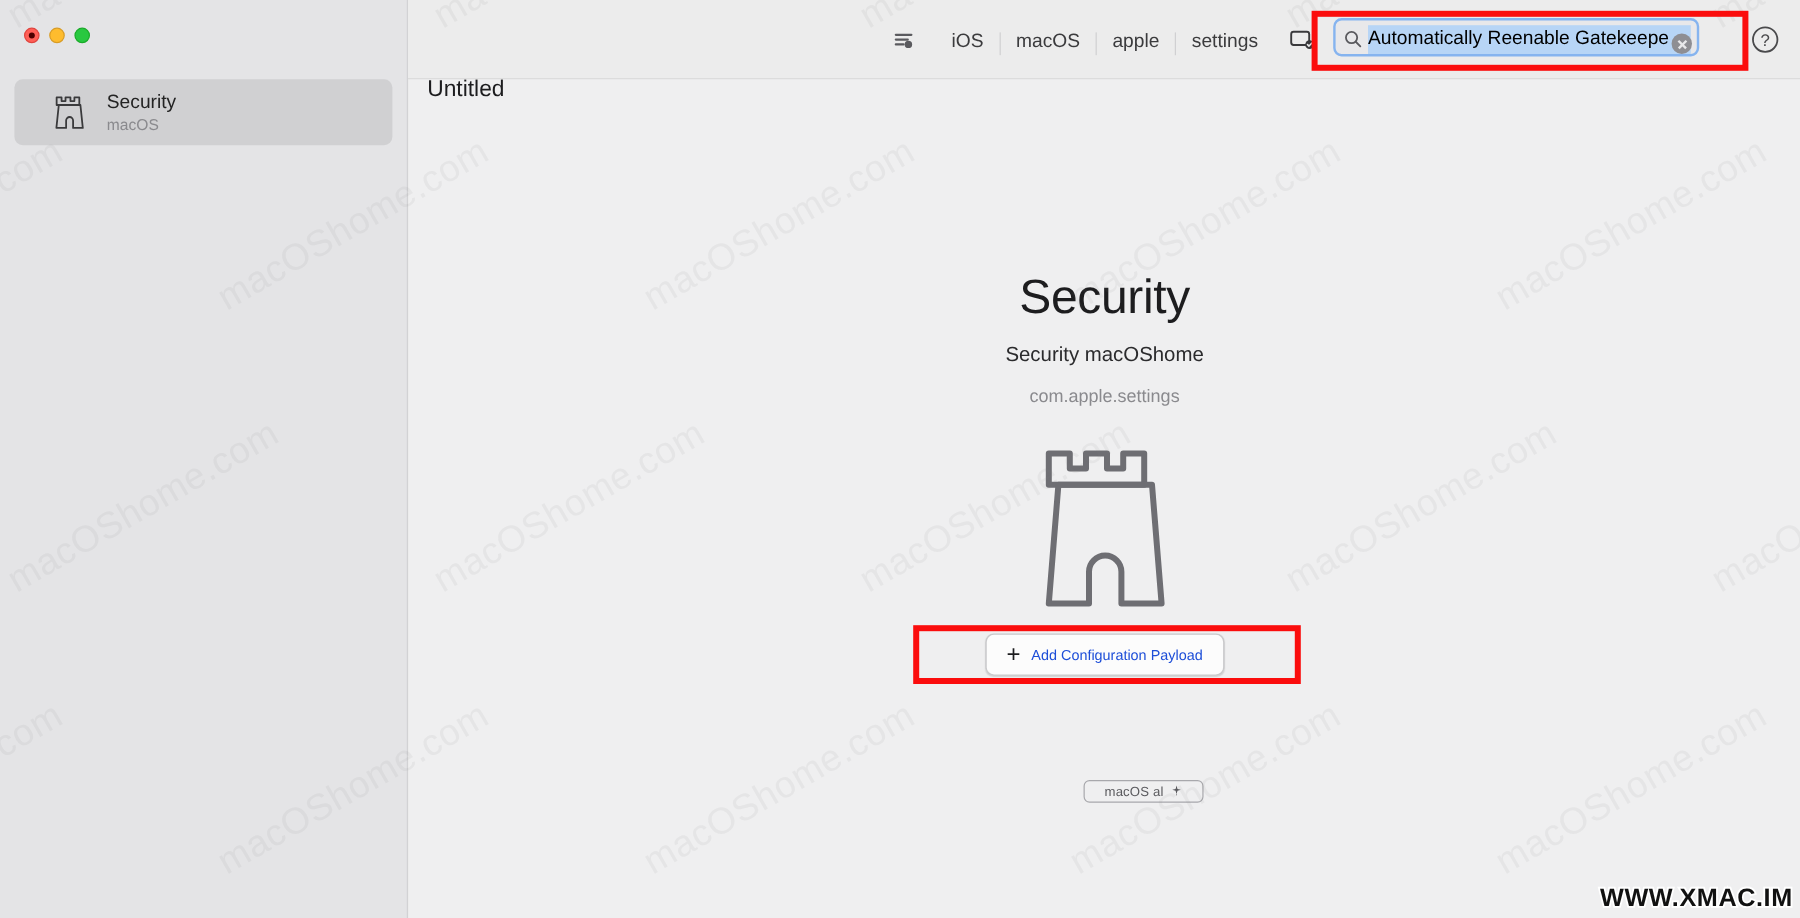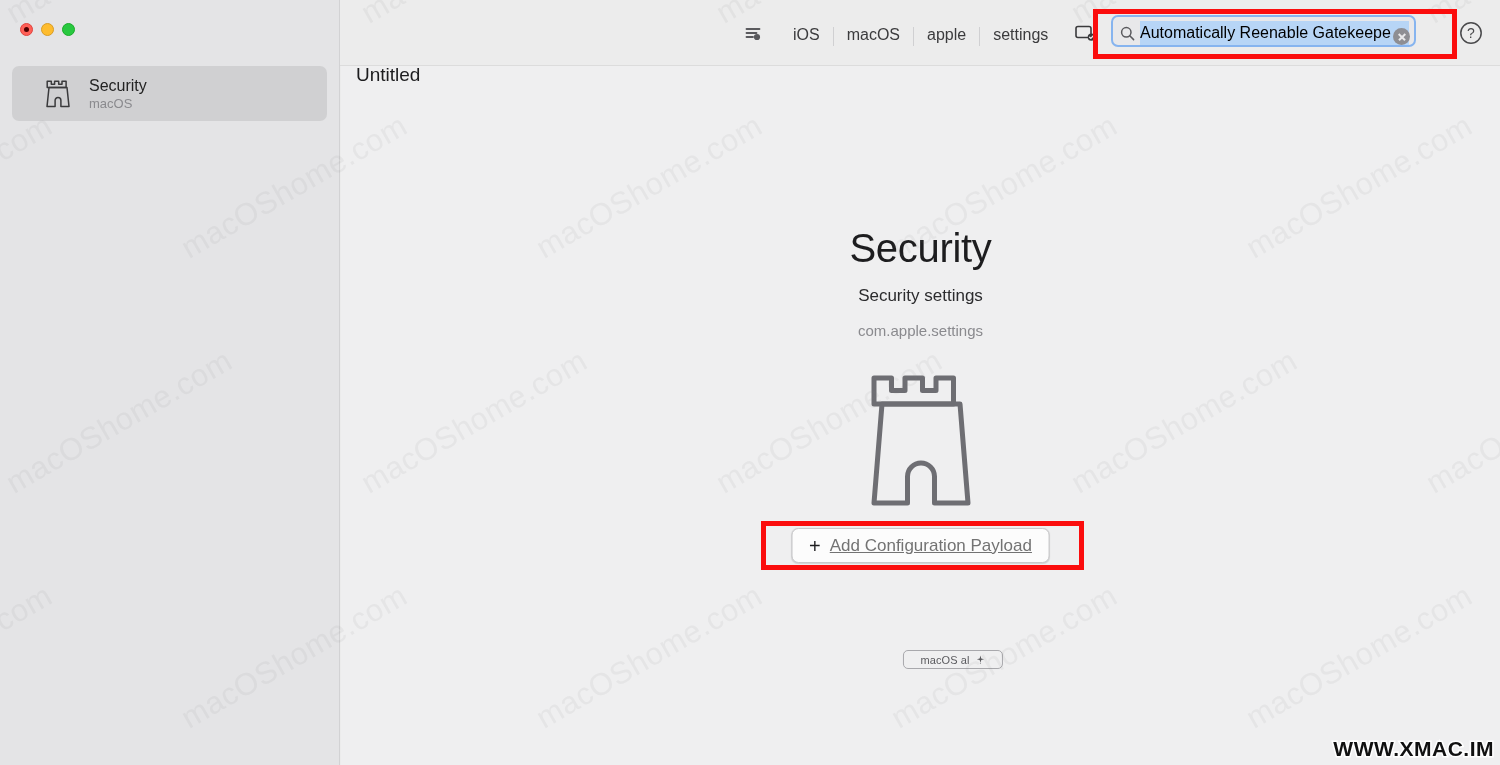--- a/index.html
+++ b/index.html
@@ -394,7 +394,7 @@
   <div class="content">
 
     <div class="payload-title">Security</div>
-    <div class="payload-sub">Security settings</div>
+    <div class="payload-sub">Security macOShome</div>
     <div class="payload-id">com.apple.settings</div>
 
     <div class="payload-icon">

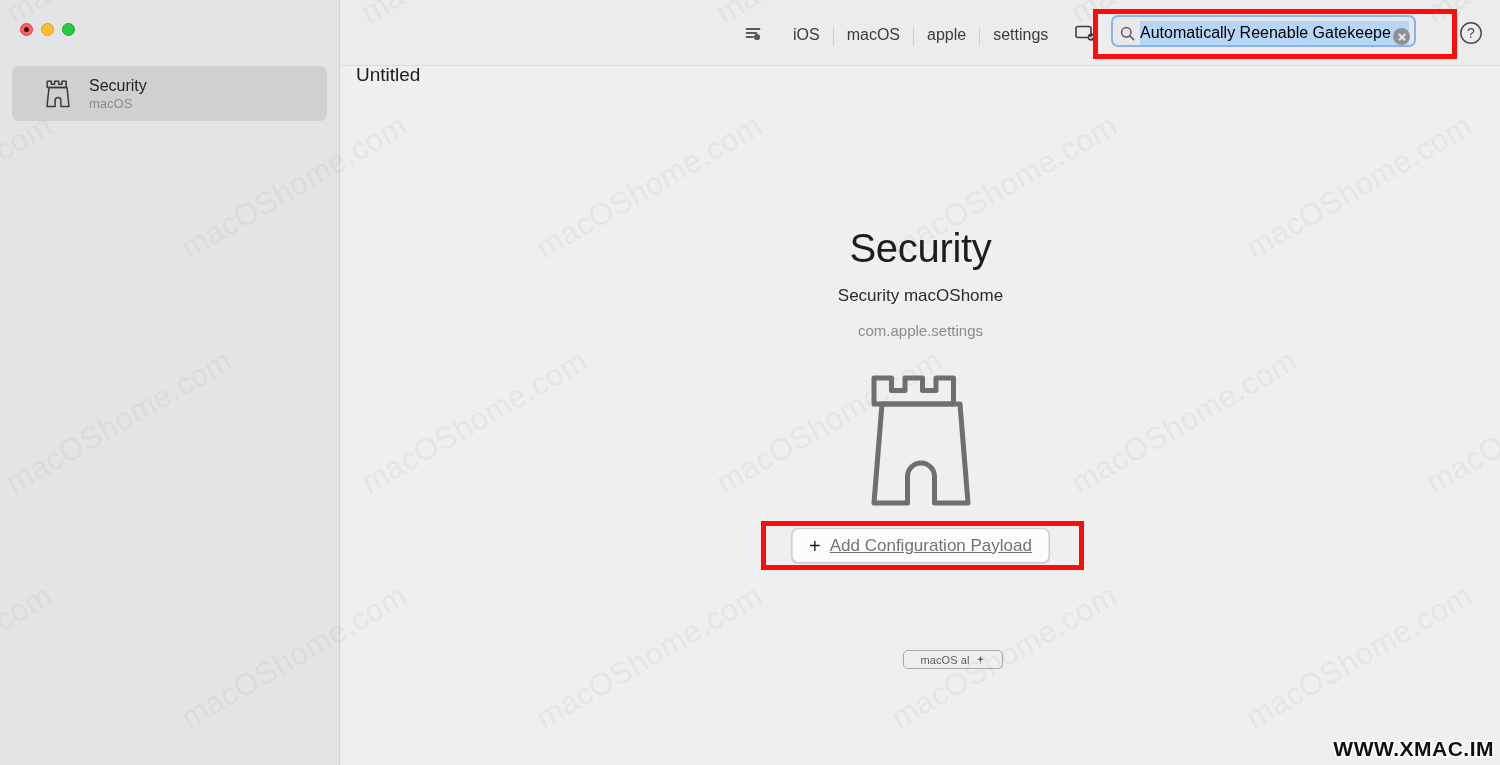--- a/index.html
+++ b/index.html
@@ -287,10 +287,9 @@
     font-weight: 300;
   }
   .add-btn-label {
-    font-size: 17px;
-    color: #737373;
+    font-size: 12px;
+    color: #1d4ed8;
     white-space: nowrap;
-    text-decoration: underline;
   }
 
   .badge {

